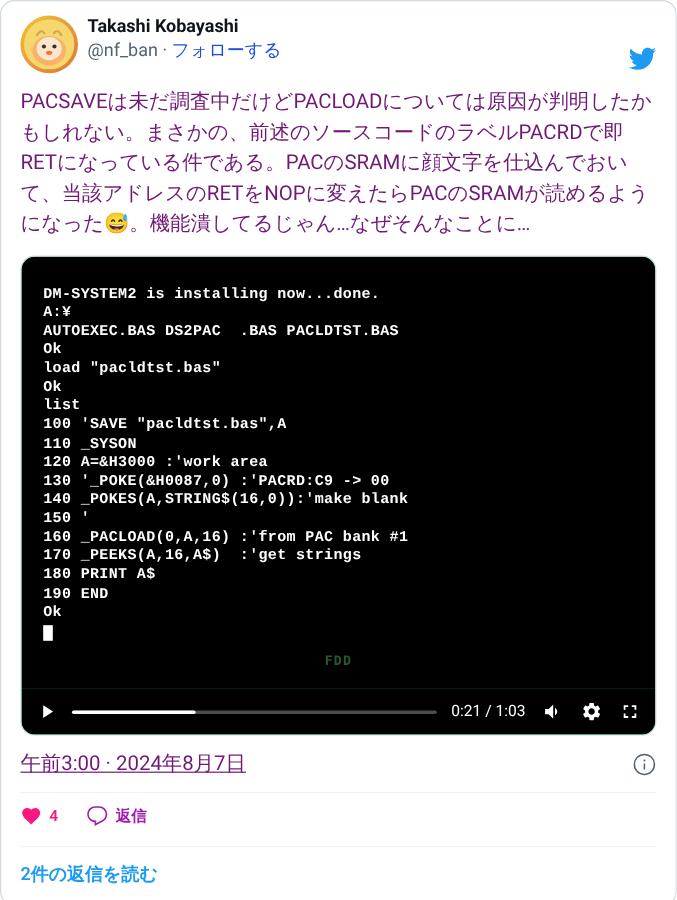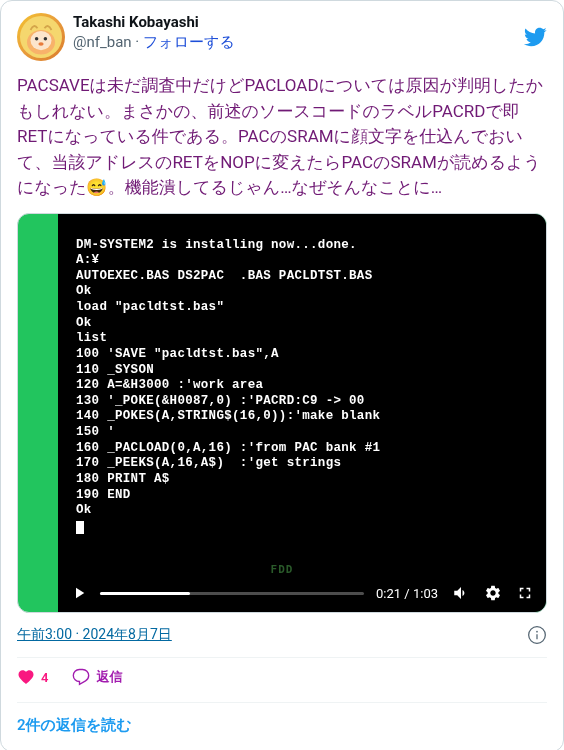--- a/index.html
+++ b/index.html
@@ -5,7 +5,7 @@
 * { margin: 0; padding: 0; box-sizing: border-box; }
 body { font-family: -apple-system, BlinkMacSystemFont, "Segoe UI", Roboto, Helvetica, Arial, sans-serif; background: #fff; width: 564px; }
 .tweet-card { border: 1px solid #cfd9de; border-radius: 12px; padding: 12px 16px; width: 564px; }
-.header { display: flex; align-items: center; justify-content: space-between; }
+.header { display: flex; align-items: flex-end; justify-content: space-between; }
 .header-left { display: flex; align-items: flex-start; gap: 8px; }
 .avatar { width: 48px; height: 48px; border-radius: 50%; background: linear-gradient(135deg, #f4c430 0%, #e89b3c 50%, #d97a2b 100%); display: flex; align-items: center; justify-content: center; flex-shrink: 0; overflow: hidden; }
 .avatar svg { width: 42px; height: 42px; }

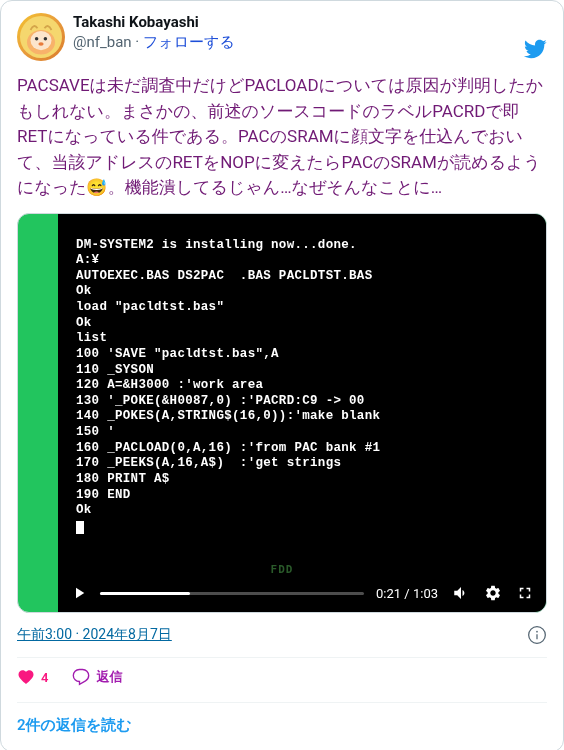--- a/index.html
+++ b/index.html
@@ -16,7 +16,7 @@
 .separator { color: #536471; }
 .twitter-logo { color: #1d9bf0; width: 24px; height: 24px; flex-shrink: 0; }
 .tweet-text { margin-top: 12px; font-size: 17px; line-height: 1.5; color: #701a75; white-space: pre-wrap; word-break: break-word; }
-.media { margin-top: 12px; border-radius: 12px; overflow: hidden; border: 1px solid #cfd9de; background: #22c55e; position: relative; padding-left: 40px; }
+.media { margin-top: 12px; border-radius: 12px; overflow: hidden; border: 1px solid #cfd9de; background: #22c55e; position: relative; }
 .terminal { background: #000; padding: 24px 18px 40px 18px; font-family: "Courier New", monospace; font-size: 12.5px; line-height: 1.25; color: #fff; white-space: pre; font-weight: bold; letter-spacing: 0.3px; min-height: 320px; }
 .cursor-block { display: inline-block; width: 8px; height: 13px; background: #fff; vertical-align: bottom; }
 .fdd-label { position: absolute; bottom: 36px; left: 50%; transform: translateX(-50%); color: #2a5a2a; font-family: monospace; font-size: 11px; font-weight: bold; letter-spacing: 1px; }

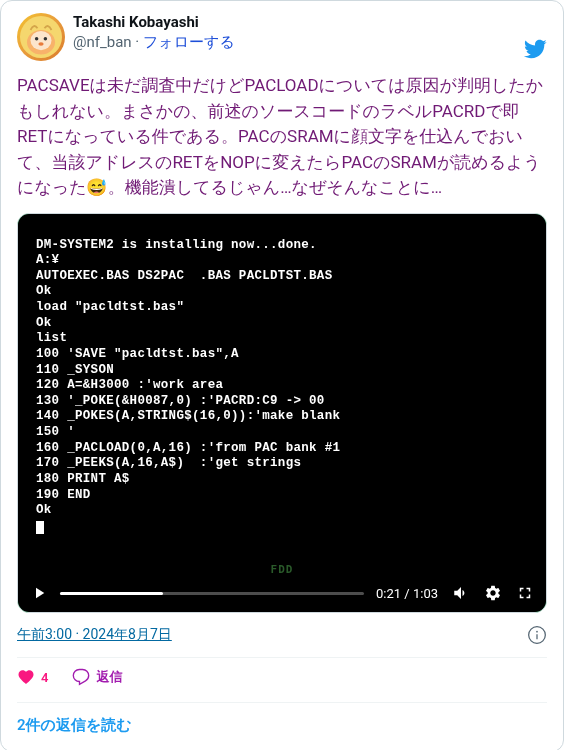--- a/index.html
+++ b/index.html
@@ -19,7 +19,7 @@
 .media { margin-top: 12px; border-radius: 12px; overflow: hidden; border: 1px solid #cfd9de; background: #22c55e; position: relative; }
 .terminal { background: #000; padding: 24px 18px 40px 18px; font-family: "Courier New", monospace; font-size: 12.5px; line-height: 1.25; color: #fff; white-space: pre; font-weight: bold; letter-spacing: 0.3px; min-height: 320px; }
 .cursor-block { display: inline-block; width: 8px; height: 13px; background: #fff; vertical-align: bottom; }
-.fdd-label { position: absolute; bottom: 36px; left: 50%; transform: translateX(-50%); color: #2a5a2a; font-family: monospace; font-size: 11px; font-weight: bold; letter-spacing: 1px; }
+.fdd-label { position: absolute; bottom: 55px; left: 50%; transform: translateX(-50%); color: #2a5a2a; font-family: monospace; font-size: 11px; font-weight: bold; letter-spacing: 1px; }
 .video-controls { display: flex; align-items: center; justify-content: flex-start; padding: 8px 12px; background: #000; color: #fff; height: 38px; }
 .vc-left, .vc-right { display: flex; align-items: center; gap: 14px; }
 .vc-icon { width: 18px; height: 18px; fill: #fff; cursor: pointer; }

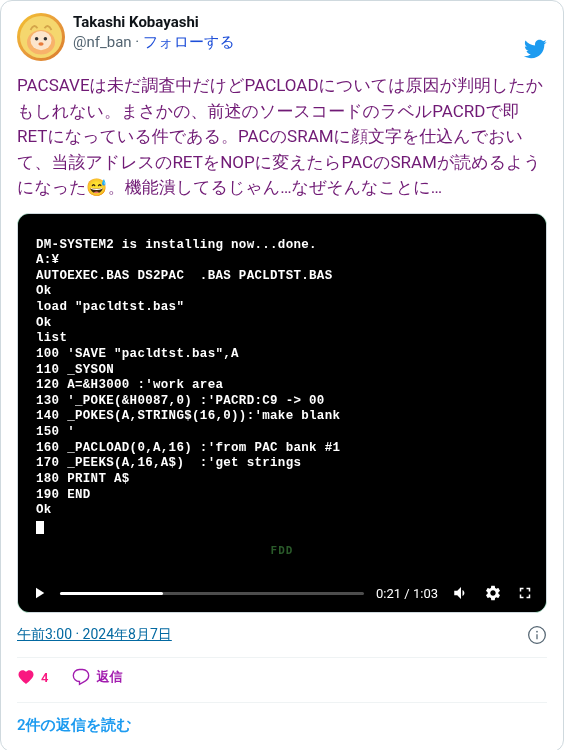--- a/index.html
+++ b/index.html
@@ -27,7 +27,7 @@
 .progress-fill { position: absolute; left: 0; top: 0; height: 100%; width: 34%; background: #fff; border-radius: 2px; }
 .time-display { font-size: 13px; color: #fff; white-space: nowrap; }
 .meta-row { display: flex; align-items: center; justify-content: space-between; margin-top: 12px; }
-.timestamp { font-size: 14px; color: #0369a1; }
+.timestamp { font-size: 17px; color: #701a75; }
 .info-icon { width: 20px; height: 20px; color: #536471; }
 .divider { border: none; border-top: 1px solid #eff3f4; margin: 12px 0 0 0; }
 .actions { display: flex; align-items: center; gap: 24px; padding: 10px 0 4px 0; }

